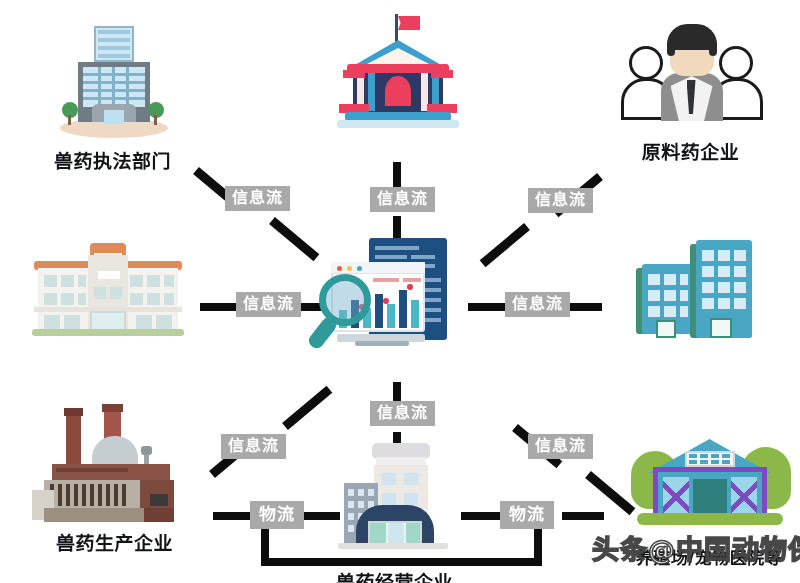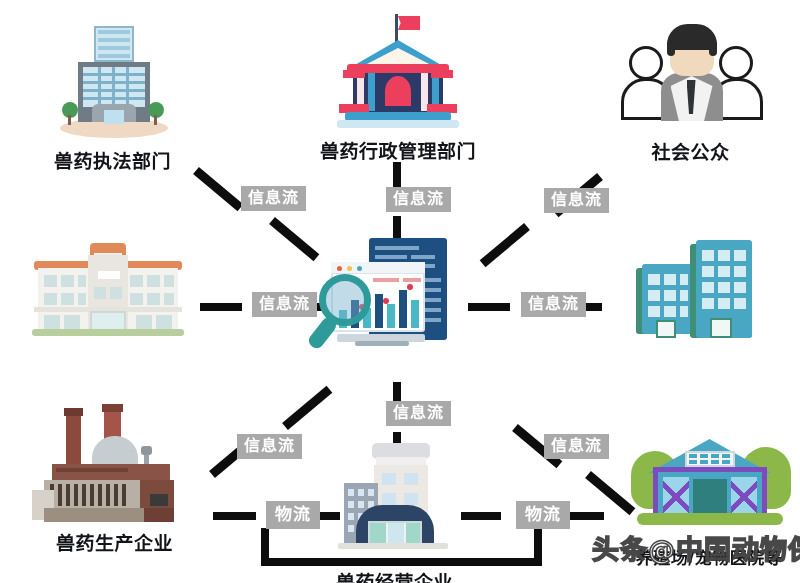--- a/index.html
+++ b/index.html
@@ -191,7 +191,6 @@
       <div class="p" style="left:22px;top:100px;width:106px;height:9px;background:#3da0cc;border-radius:3px;"></div>
       <div class="p" style="left:14px;top:108px;width:122px;height:8px;background:#cfe7f2;border-radius:3px;"></div>
     </div>
-    <div class="cap cap-19">兽药行政管理部门</div>
   </div>
 
   <div class="node" style="left:608px;top:18px;width:165px;">

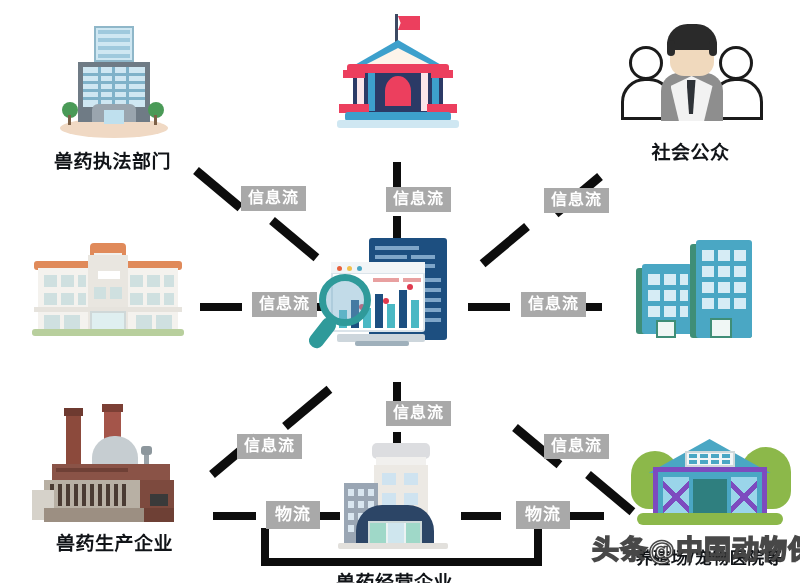--- a/index.html
+++ b/index.html
@@ -207,7 +207,7 @@
       <div class="p" style="left:46px;top:22px;width:8px;height:16px;border-radius:6px;background:#2a2a2a;"></div>
       <div class="p" style="left:88px;top:22px;width:8px;height:16px;border-radius:6px;background:#2a2a2a;"></div>
     </div>
-    <div class="cap cap-19">社会公众</div>
+    <div class="cap cap-19">原料药企业</div>
   </div>
 
   <div class="node" style="left:20px;top:243px;width:175px;">

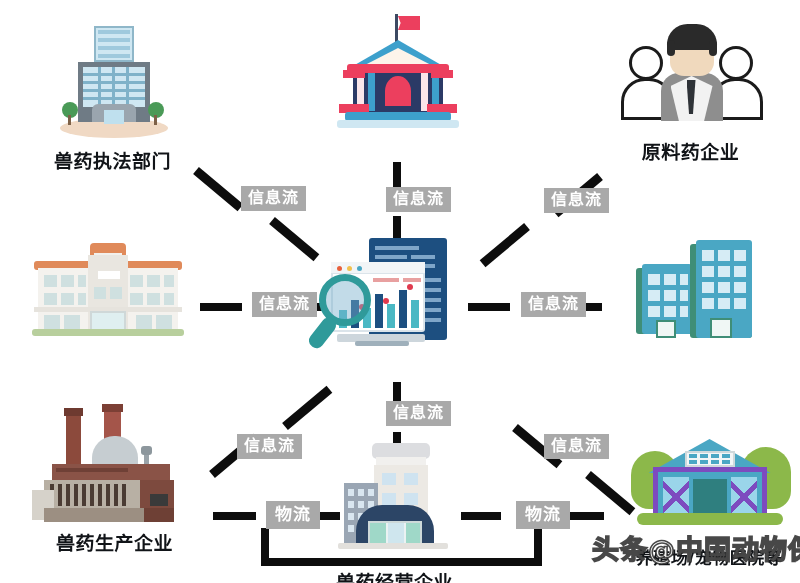--- a/index.html
+++ b/index.html
@@ -44,7 +44,6 @@
     white-space:nowrap;
     text-align:center;
     z-index:6;
-    margin-left:16px;
   }
   .badge.logi{font-size:17px;padding:5px 9px 6px 9px;}
 

